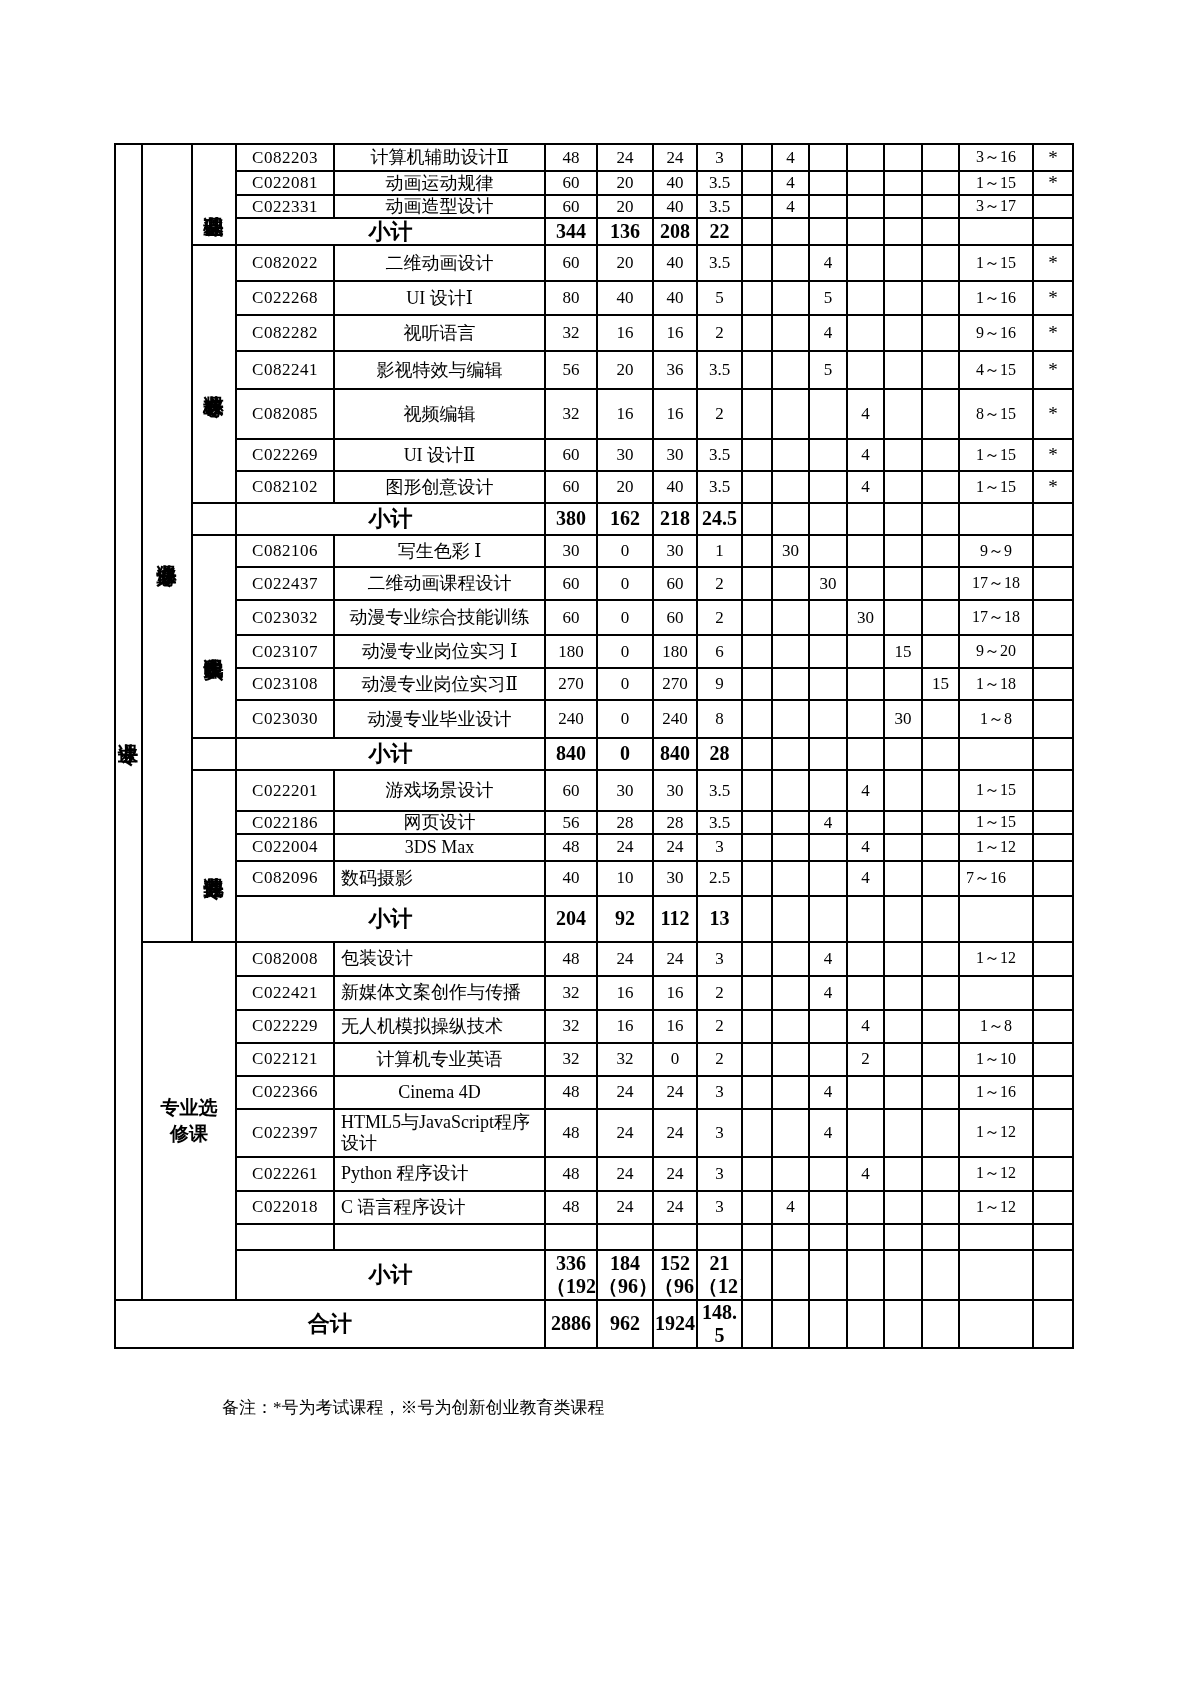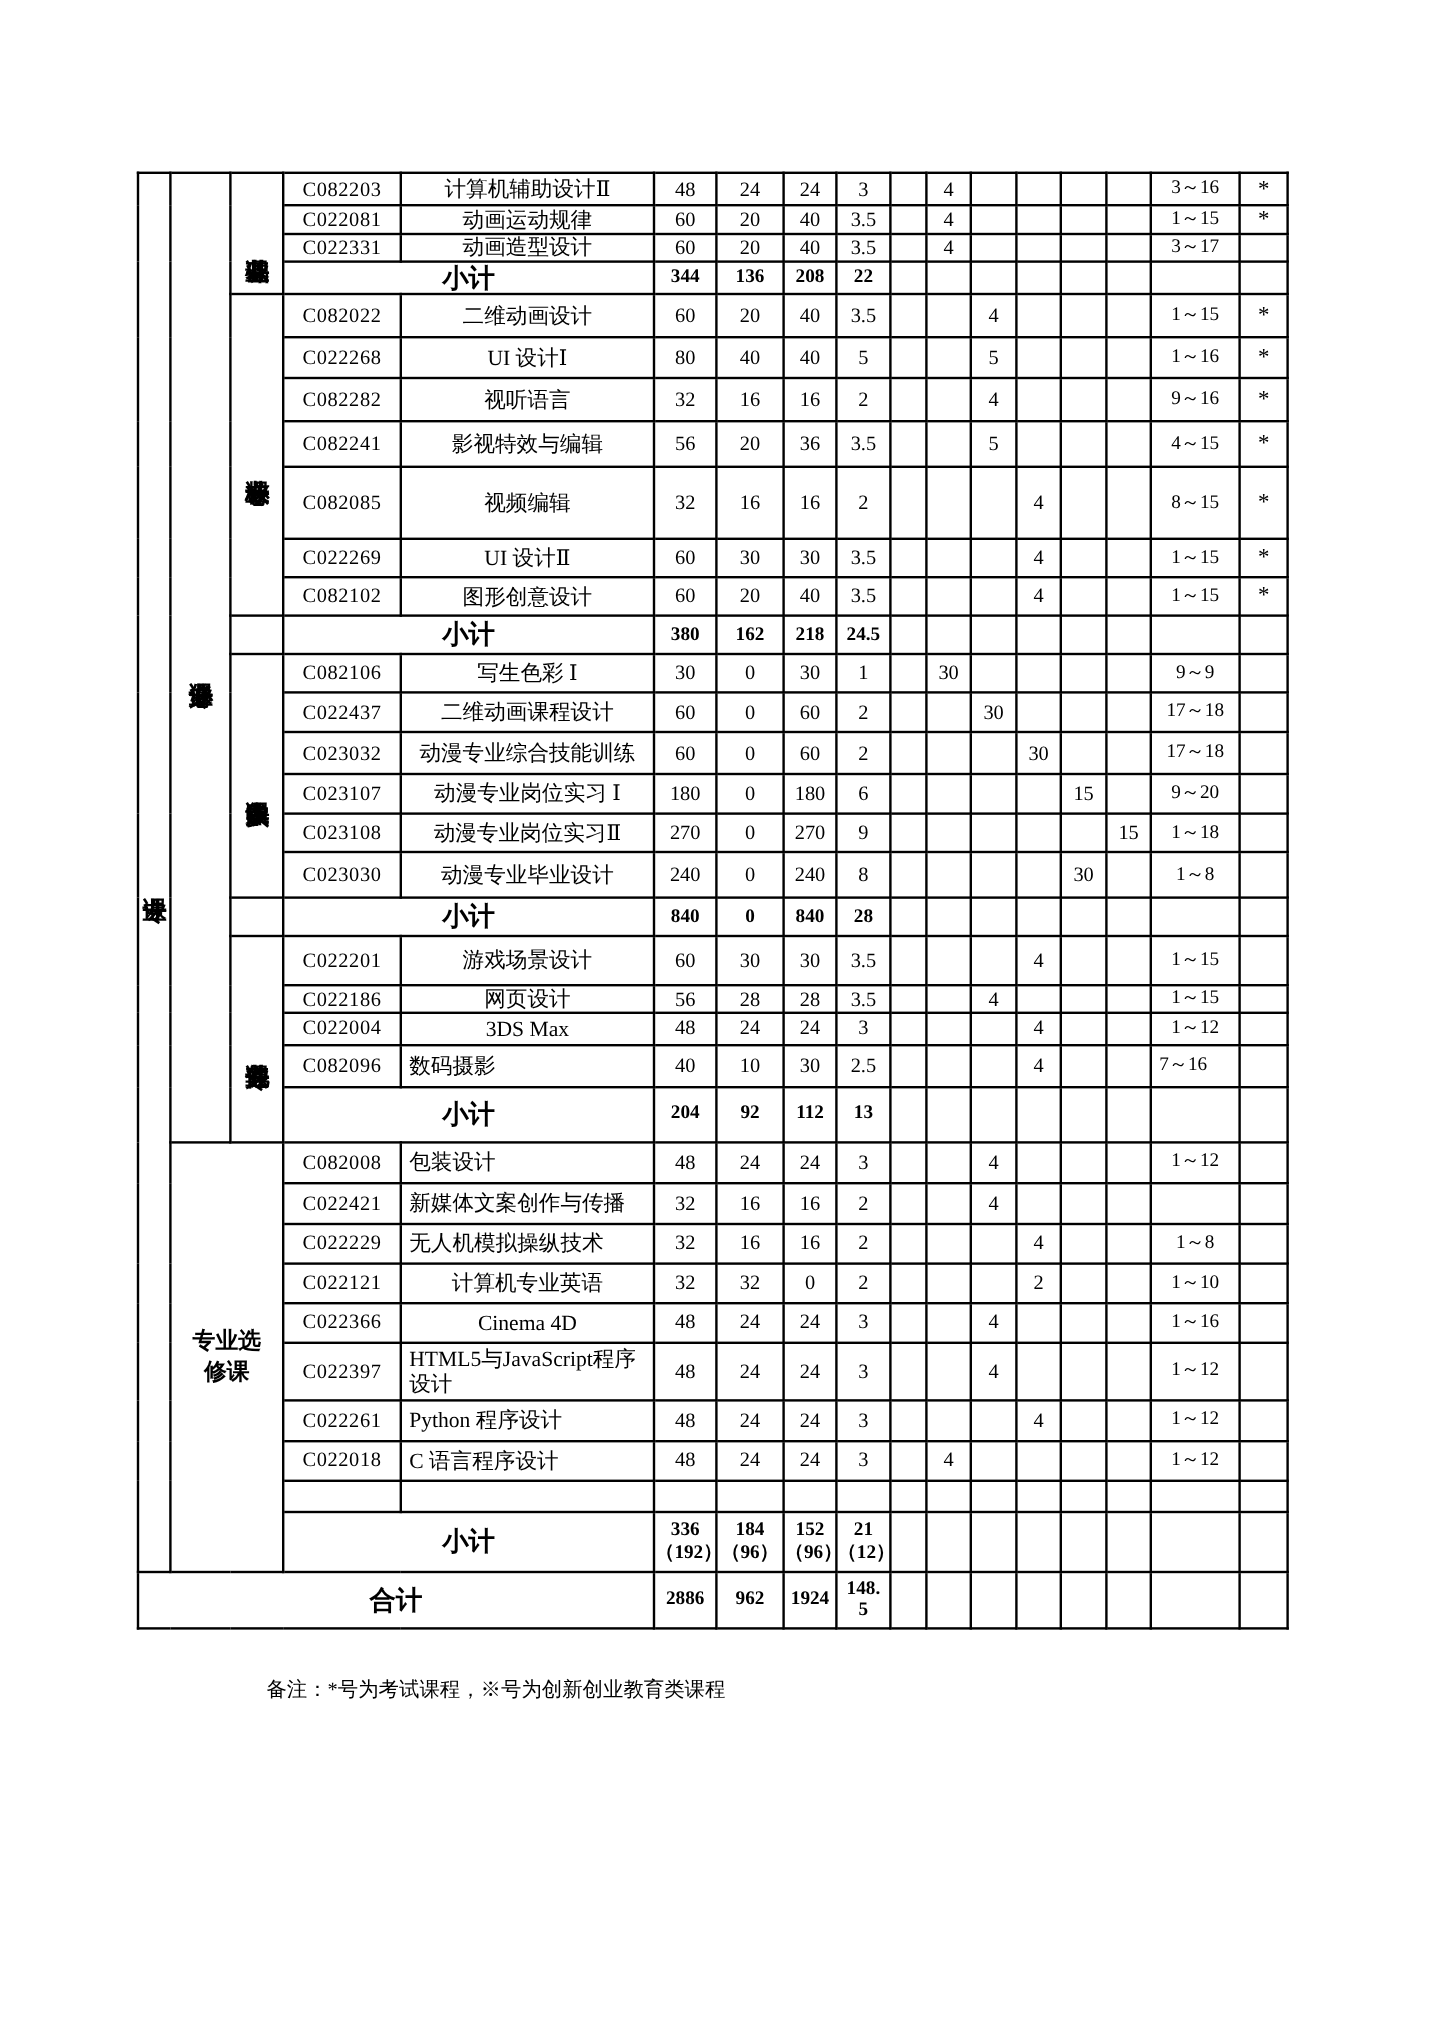--- a/index.html
+++ b/index.html
@@ -23,7 +23,7 @@
   td.star{font-size:19px;}
   td.sub{font-weight:bold;}
   td.sublabel{font-weight:bold;font-size:22px;}
-  td.ml{white-space:pre-line;font-size:16px;}
+  td.ml{white-space:pre-line;font-size:20px;}
   #note{position:absolute;left:222px;top:1396px;font-size:17px;}
 </style>
 </head>

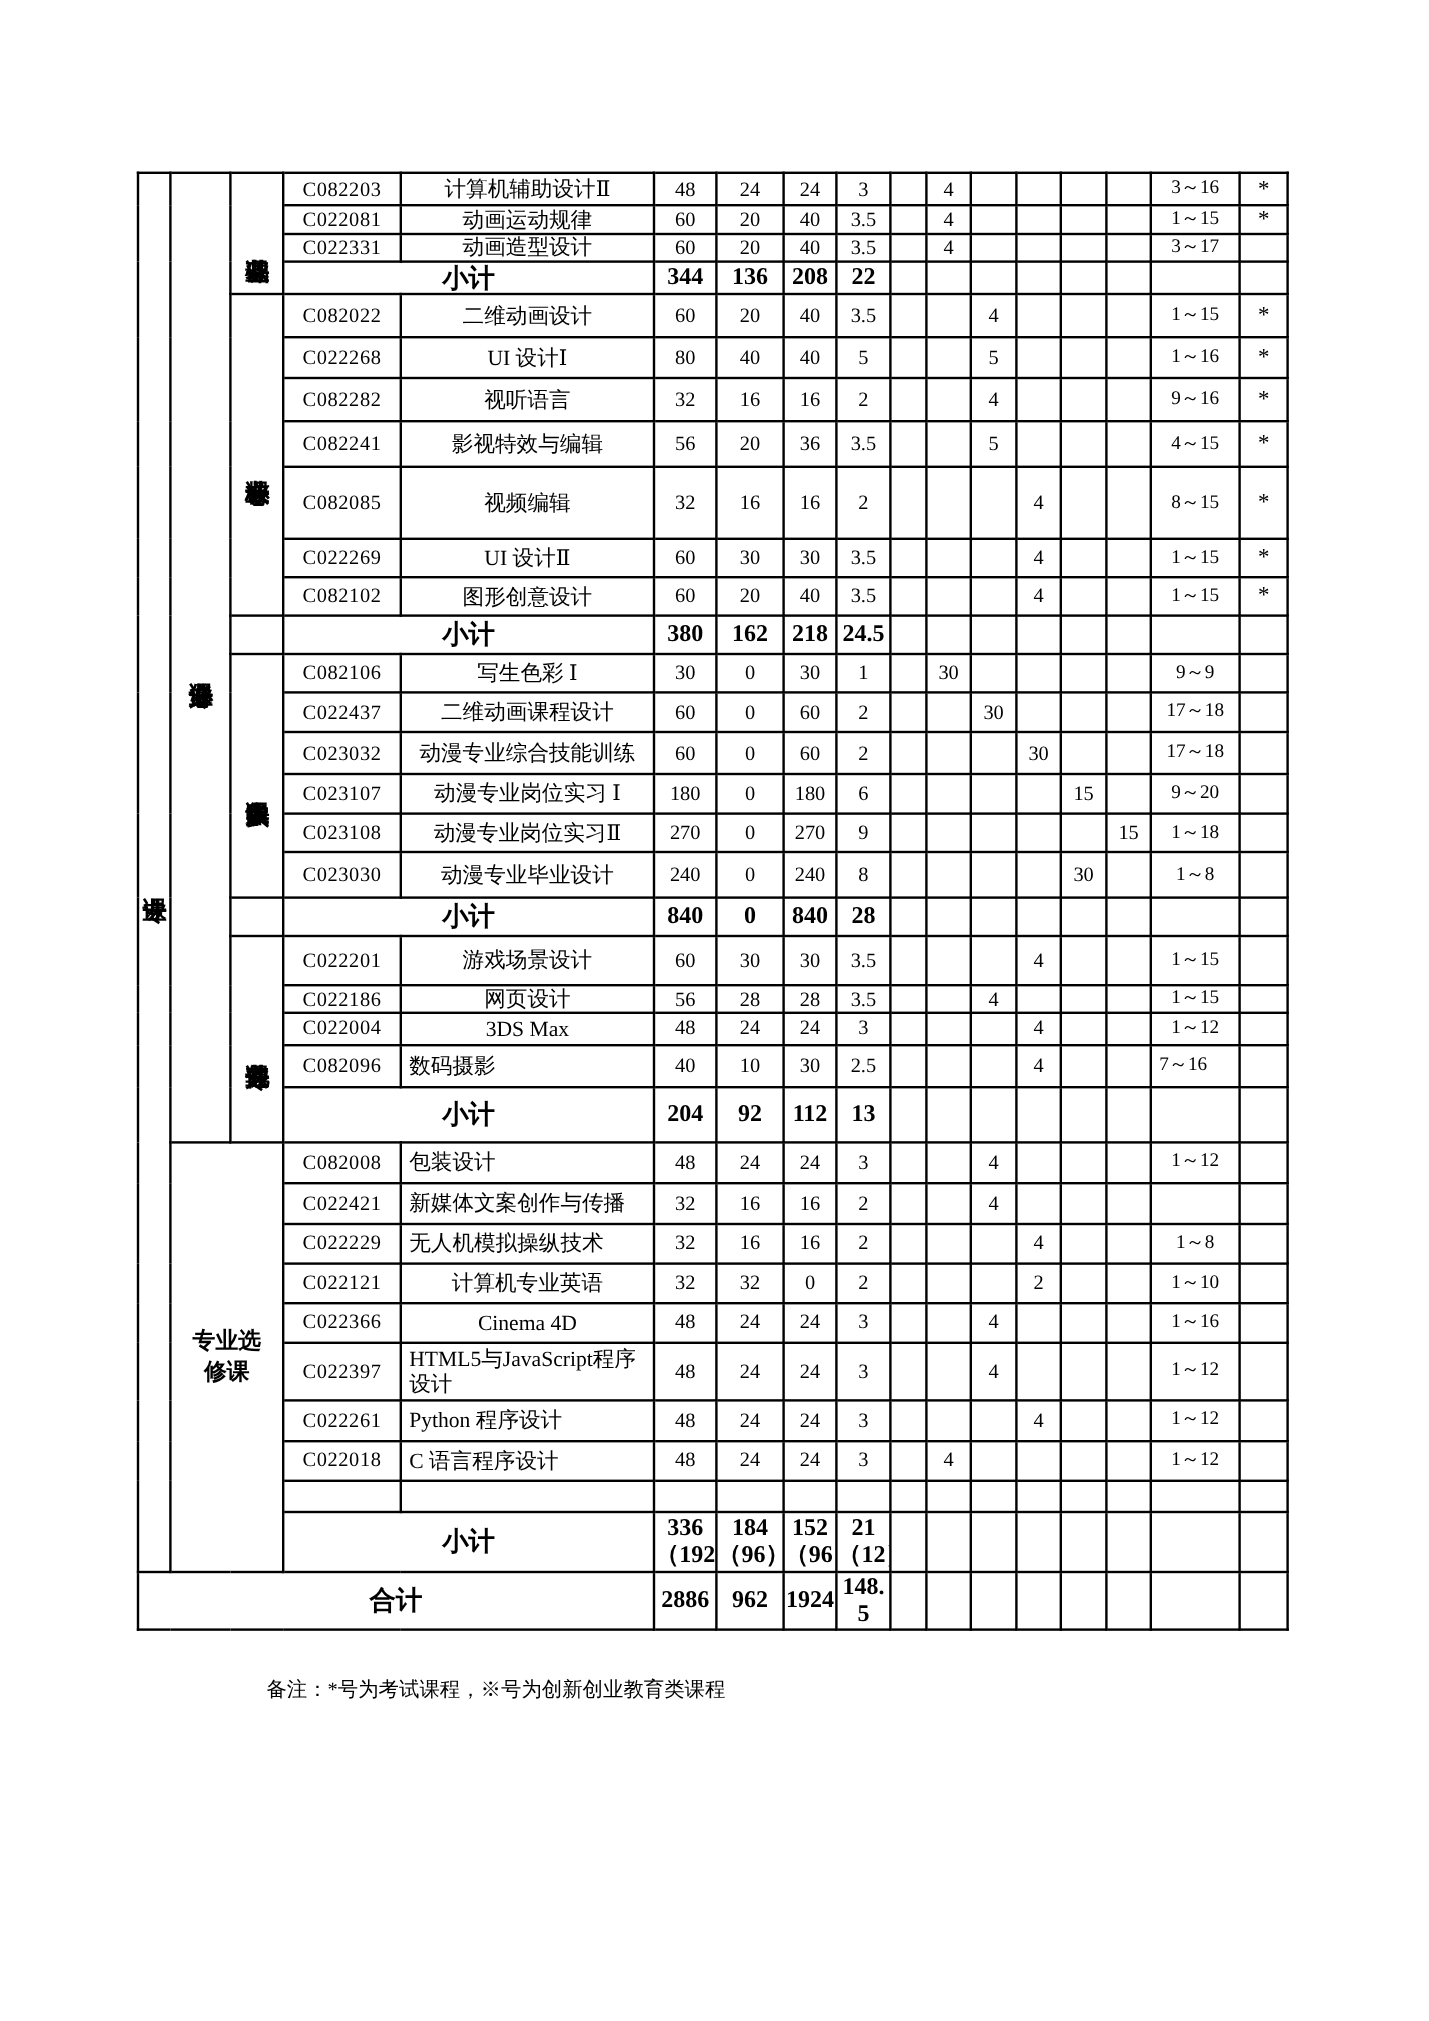--- a/index.html
+++ b/index.html
@@ -182,7 +182,7 @@
           <td class="weeks">4～15</td>
           <td class="star">*</td>
         </tr>
-        <tr style="height: 60px;">
+        <tr style="height: 50px;">
           <td class="code">C082085</td>
           <td class="name">视频编辑</td>
           <td>32</td>

